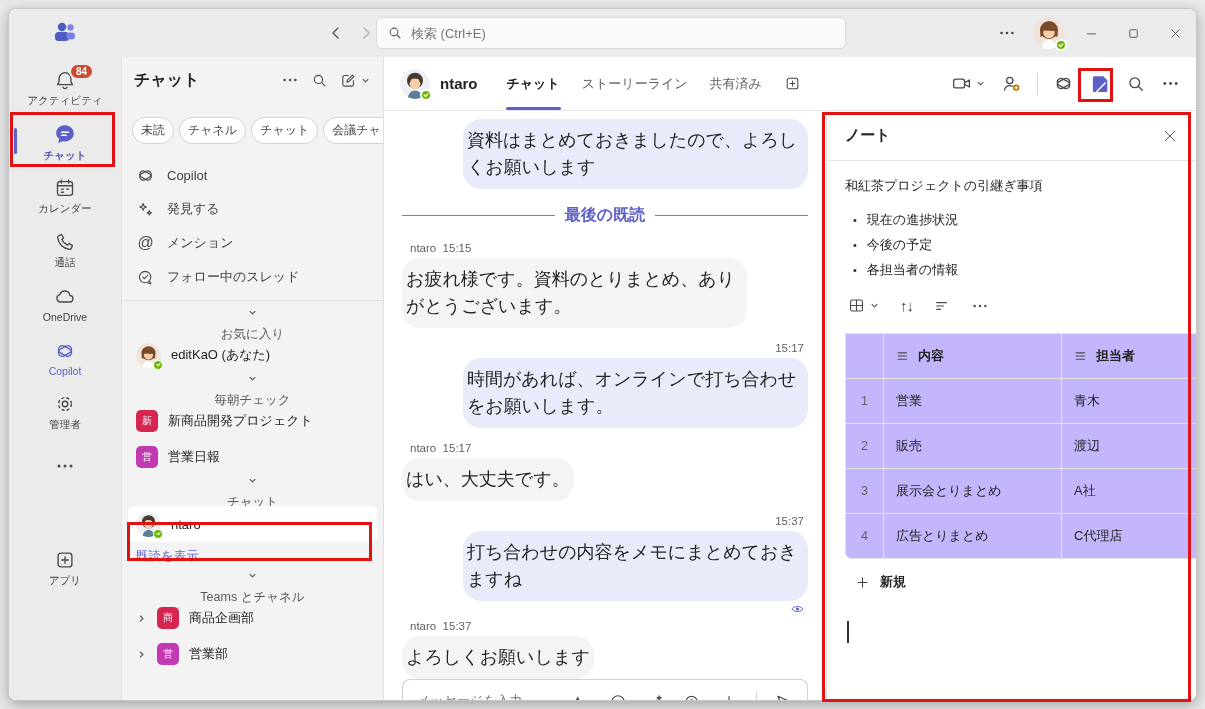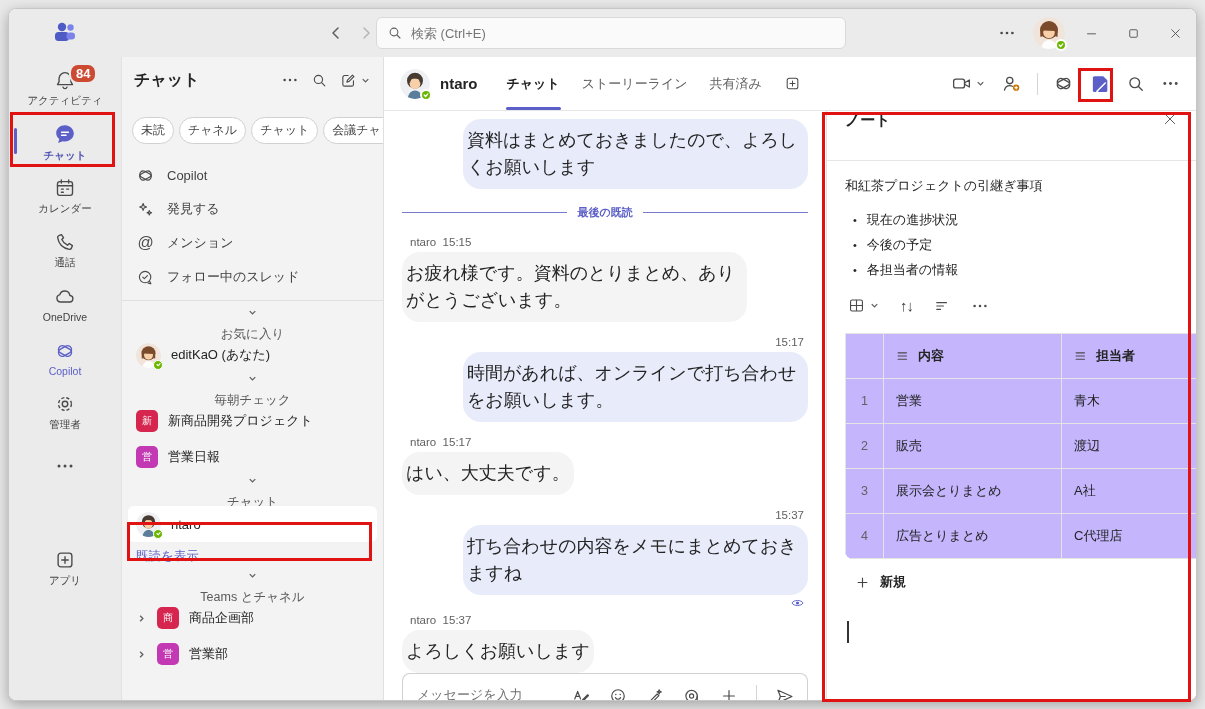--- a/index.html
+++ b/index.html
@@ -45,7 +45,7 @@
   .rail-item { position:relative; height:54px; display:flex; flex-direction:column; align-items:center; justify-content:center; gap:3px; font-size:10.5px; color:#424242; cursor:pointer; }
   .rail-item .badge {
     position:absolute; top:2px; left:60px; background:#cc4a31; color:#fff;
-    font-size:13px; font-weight:bold; padding:1px 5px; border-radius:9px; border:2px solid #ebebeb;
+    font-size:10px; font-weight:bold; padding:1px 5px; border-radius:9px; border:2px solid #ebebeb;
   }
   .rail-item.active { color:#4f52b2; font-weight:bold; }
   .rail-item.active::before {

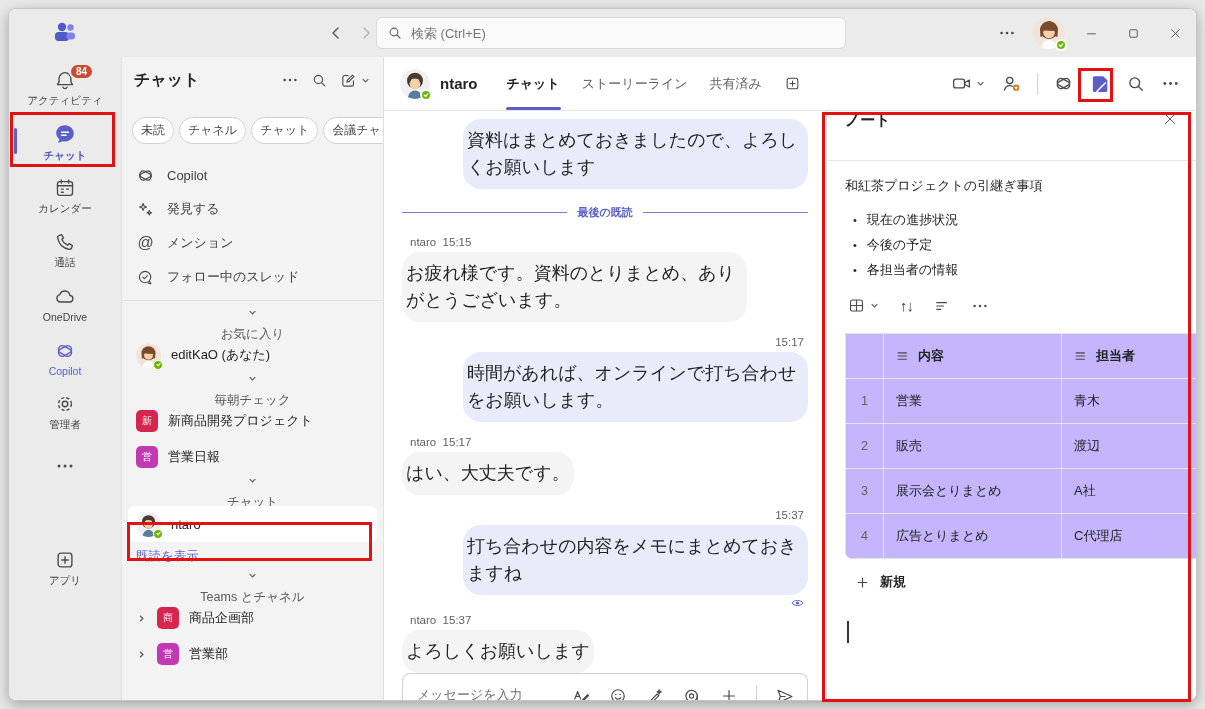--- a/index.html
+++ b/index.html
@@ -98,7 +98,7 @@
   .compose-icons { position:absolute; right:12px; bottom:9px; display:flex; align-items:center; gap:17px; }
   
   .notes { flex:0 0 370px; border-left:1px solid #e0e0e0; background:#fff; display:flex; flex-direction:column; overflow:hidden; }
-  .notes-header { flex:0 0 50px; display:flex; justify-content:space-between; padding:0 18px; border-bottom:1px solid #e6e6e6; }
+  .notes-header { flex:0 0 50px; display:flex; align-items:center; justify-content:space-between; padding:0 18px; border-bottom:1px solid #e6e6e6; }
   .notes-title { font-size:15px; font-weight:bold; }
   .notes-body { padding:16px 0 0 18px; font-size:13px; }
   .notes-heading { margin-bottom:12px; }

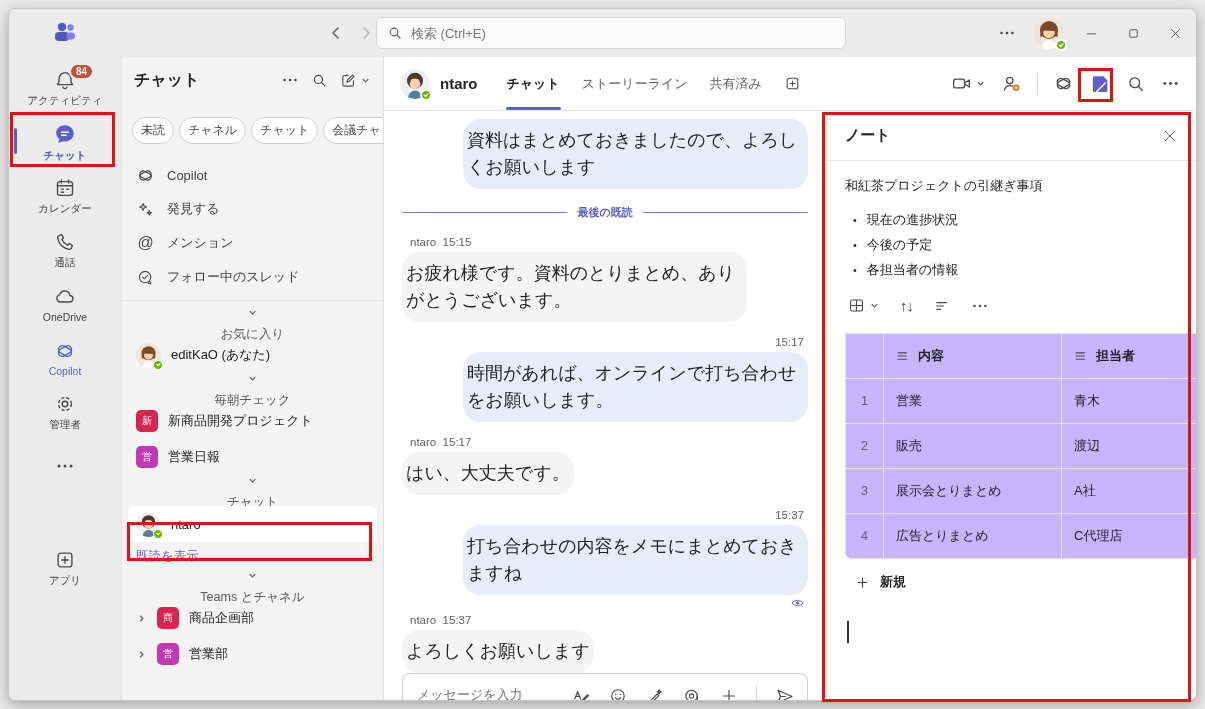--- a/index.html
+++ b/index.html
@@ -90,7 +90,7 @@
   .msg-meta { font-size:11.5px; color:#616161; margin:14px 4px 4px 4px; }
   .meta-out { align-self:flex-end; }
   .meta-in { align-self:flex-start; padding-left:4px; }
-  .last-read { display:flex; align-items:center; gap:10px; margin:16px 0 2px 0; color:#5b5fc7; font-size:11px; font-weight:bold; }
+  .last-read { display:flex; align-items:center; gap:10px; margin:16px 0 2px 0; color:#5b5fc7; font-size:16px; font-weight:bold; }
   .last-read .line { flex:1; height:1px; background:#767bcd; }
   .seen { align-self:flex-end; margin:3px 4px 0 0; }
   .compose { margin-top:auto; margin-bottom:18px; background:#fff; border:1px solid #d1d1d1; border-bottom:2px solid #5b5fc7; border-radius:8px; height:86px; position:relative; padding:12px 14px; cursor:text; }

